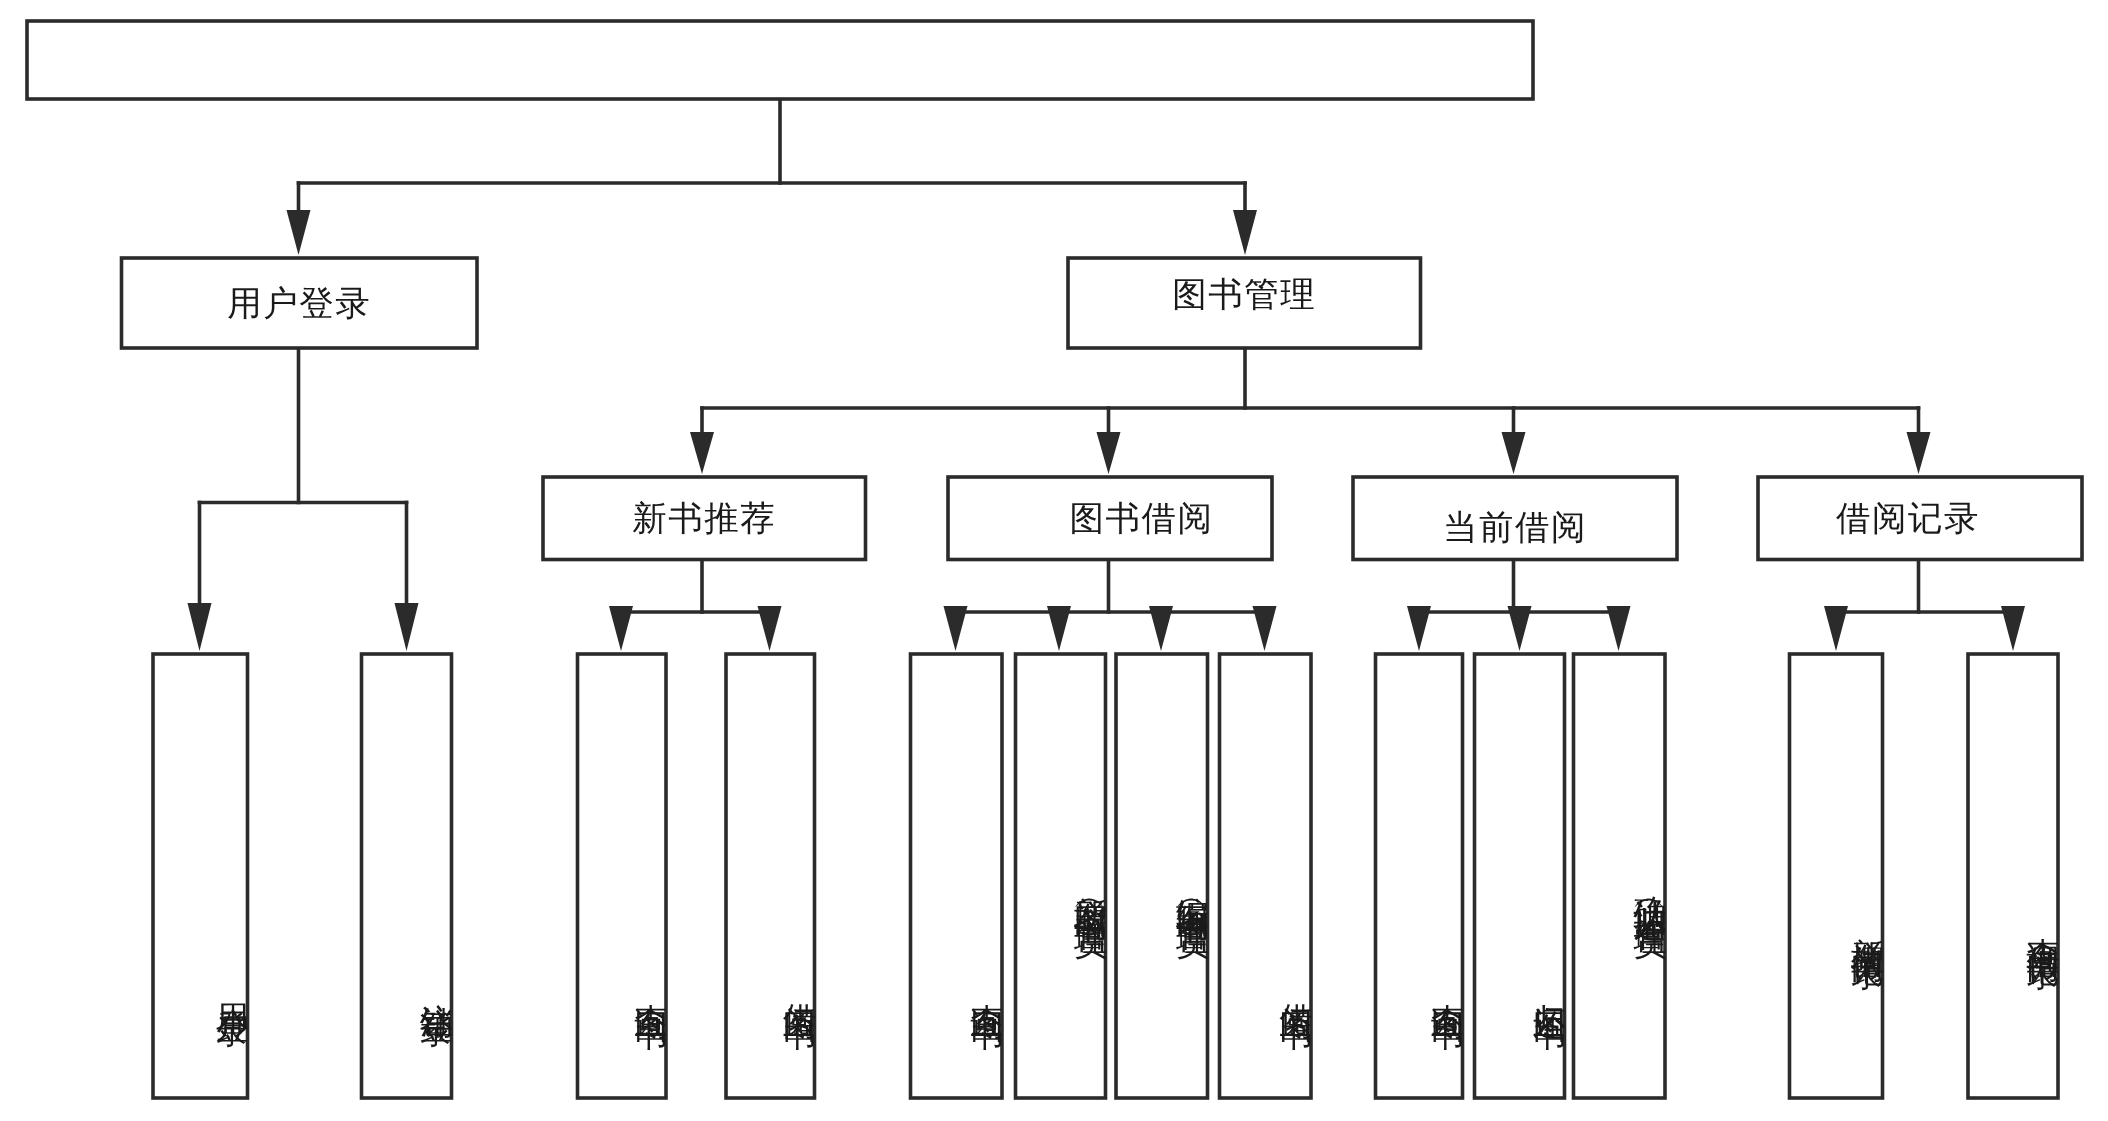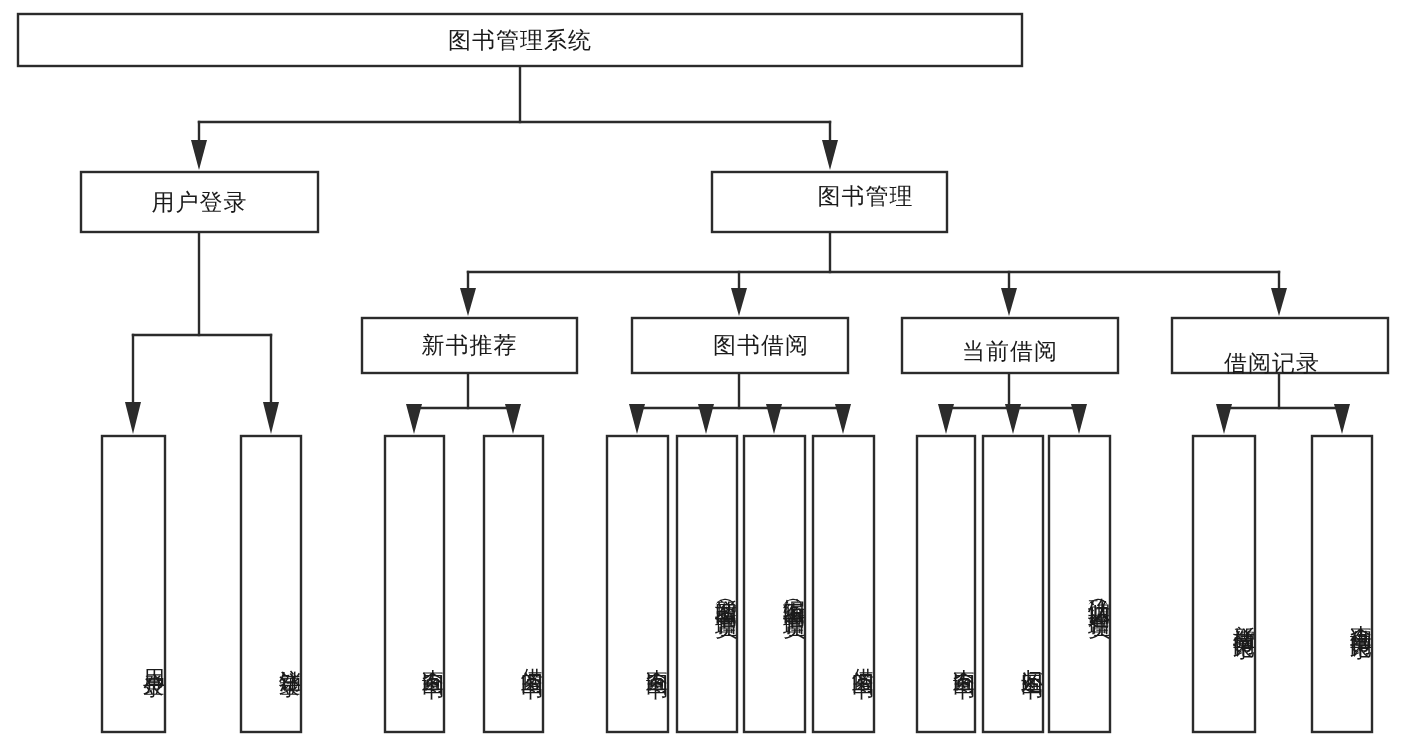--- a/index.html
+++ b/index.html
@@ -170,7 +170,6 @@
     </g>
   </svg>
 
-  <div class="hlabel-wrap" style="left:18px; top:14px; width:1004px; height:52px;">图书管理系统</div>
 
   <div class="hlabel-wrap" style="left:81px; top:172px; width:237px; height:60px;">用户登录</div>
   <div class="hlabel-wrap" style="left:748px; top:172px; width:235px; height:48px;">图书管理</div>

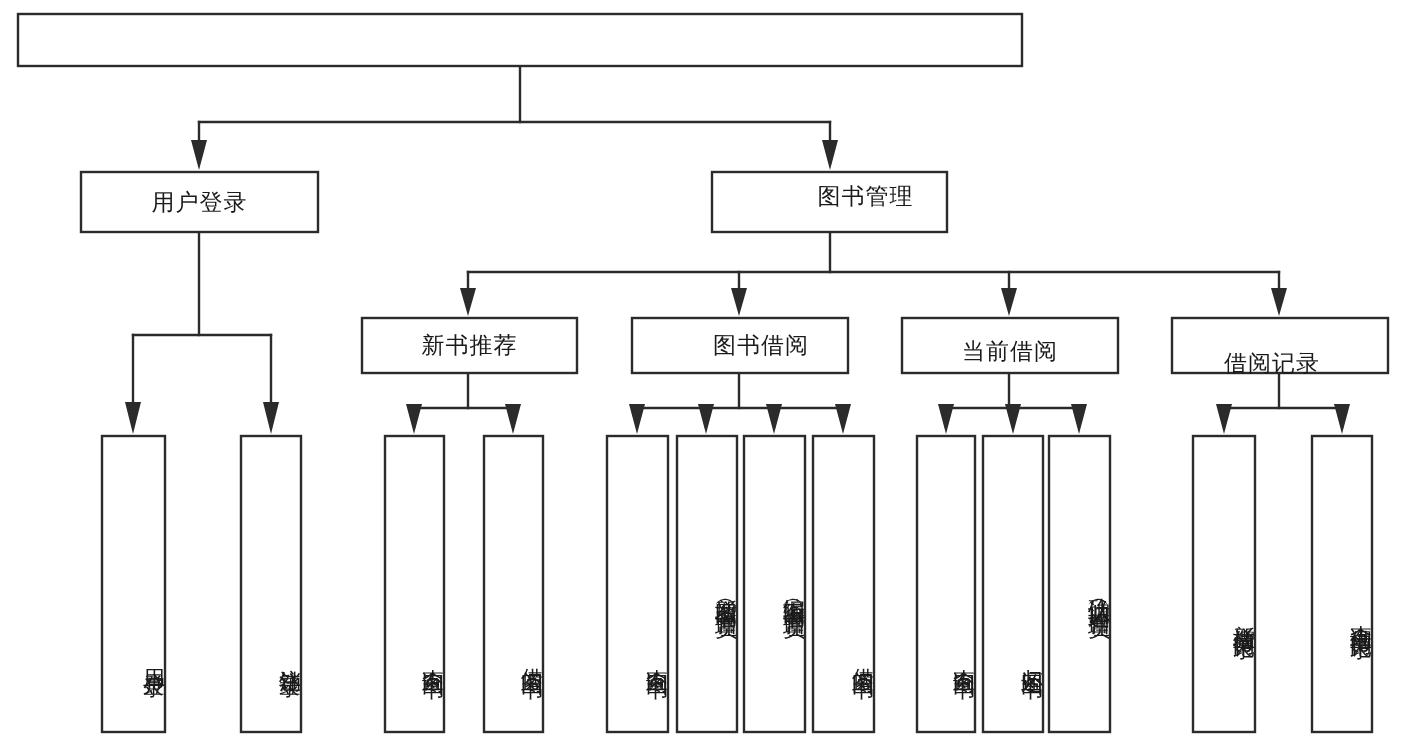--- a/index.html
+++ b/index.html
@@ -172,7 +172,7 @@
 
 
   <div class="hlabel-wrap" style="left:81px; top:172px; width:237px; height:60px;">用户登录</div>
-  <div class="hlabel-wrap" style="left:748px; top:172px; width:235px; height:48px;">图书管理</div>
+  <div class="hlabel-wrap" style="left:712px; top:172px; width:235px; height:48px;">图书管理</div>
 
   <div class="hlabel-wrap" style="left:362px; top:318px; width:215px; height:55px;">新书推荐</div>
   <div class="hlabel-wrap" style="left:653px; top:318px; width:216px; height:55px;">图书借阅</div>

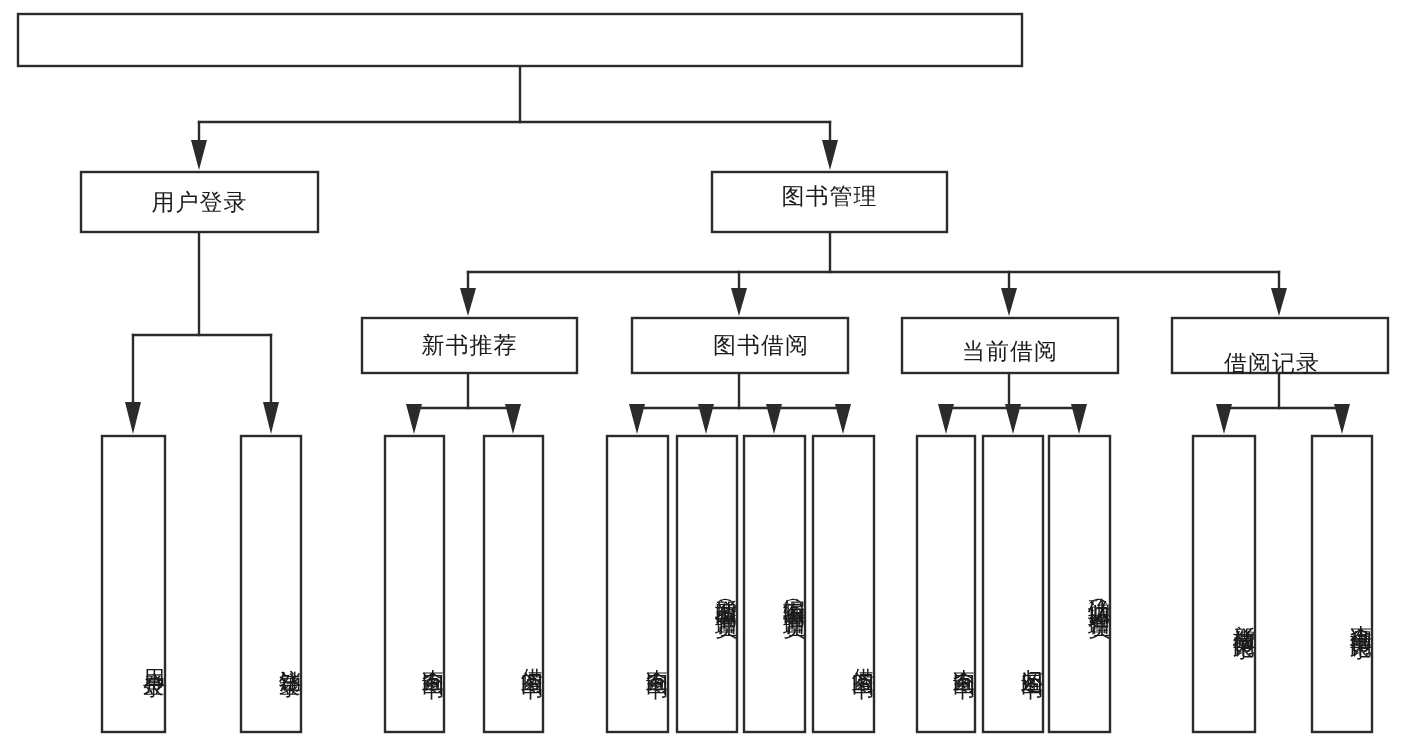--- a/index.html
+++ b/index.html
@@ -177,7 +177,7 @@
   <div class="hlabel-wrap" style="left:362px; top:318px; width:215px; height:55px;">新书推荐</div>
   <div class="hlabel-wrap" style="left:653px; top:318px; width:216px; height:55px;">图书借阅</div>
   <div class="hlabel-wrap" style="left:902px; top:318px; width:216px; height:67px;">当前借阅</div>
-  <div class="hlabel-wrap" style="left:1172px; top:336px; width:200px; height:55px;">借阅记录</div>
+  <div class="hlabel-wrap" style="left:1172px; top:318px; width:200px; height:55px;">借阅记录</div>
 
   <div class="vlabel-wrap" style="left:102px; top:436px; width:63px; height:296px; padding-top:73px;">用户登录</div>
   <div class="vlabel-wrap" style="left:241px; top:436px; width:60px; height:296px; padding-top:73px;">注销登录</div>

